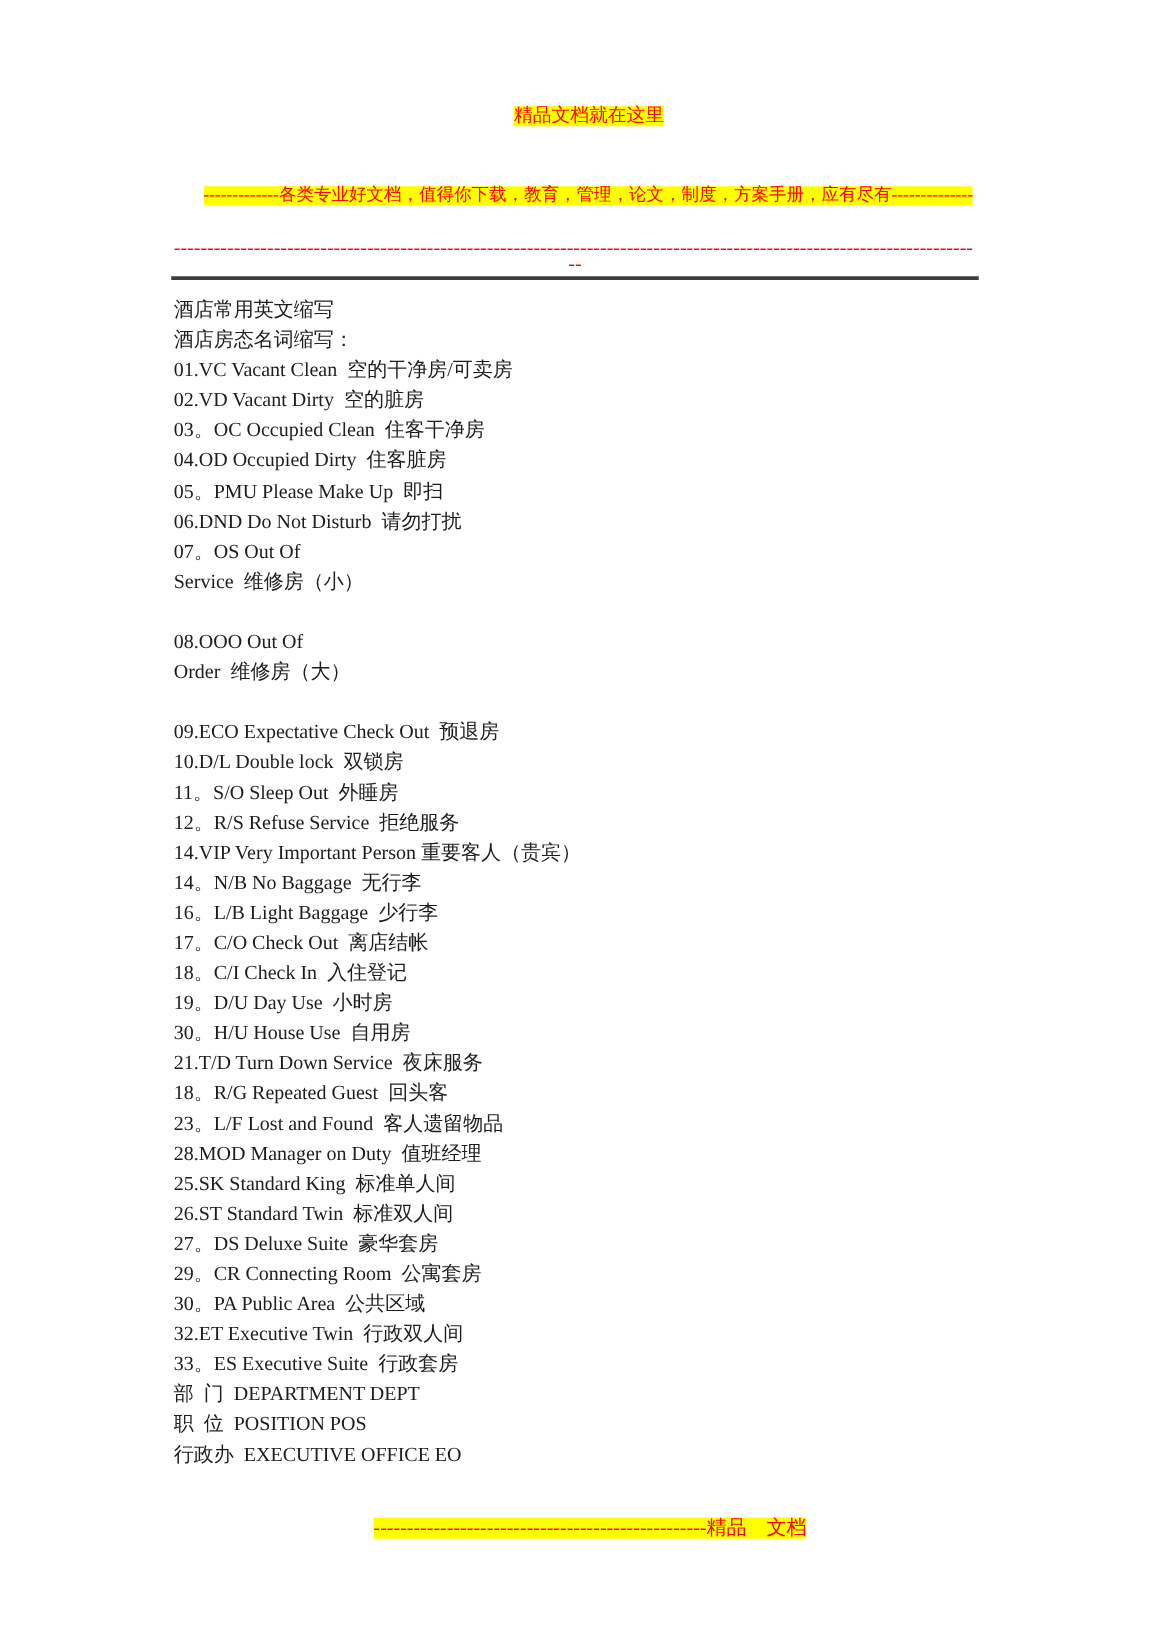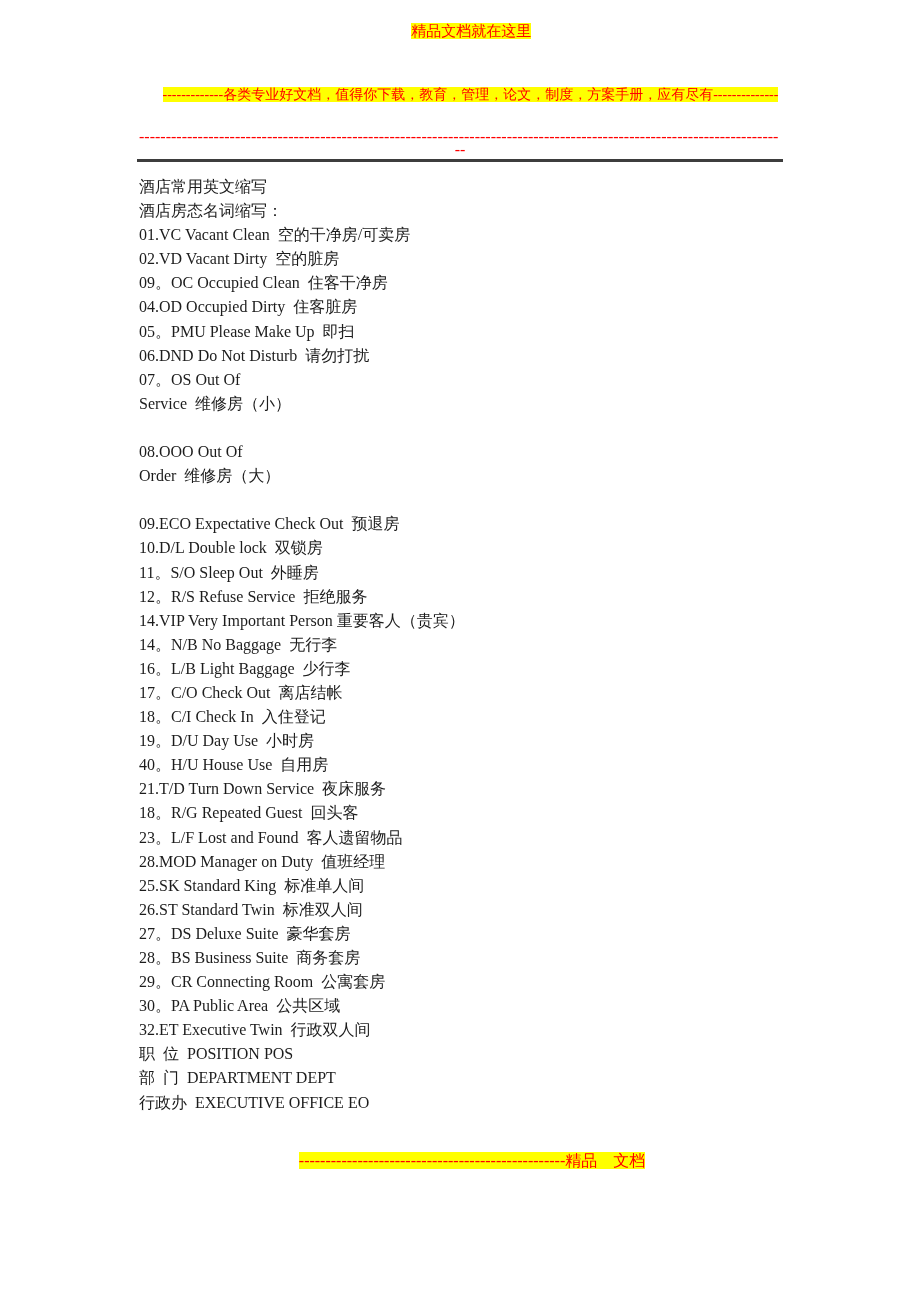--- a/index.html
+++ b/index.html
@@ -11,7 +11,7 @@
     font-family: "Liberation Serif", "DejaVu Serif", serif;
     overflow: hidden;
   }
-  .header { }
+  .header { padding-top: 62px; }
   .center-line { text-align: center; white-space: pre; }
   .badge-line { line-height: 21px; font-size: 15px; }
   .banner-line { line-height: 21px; font-size: 14px; }

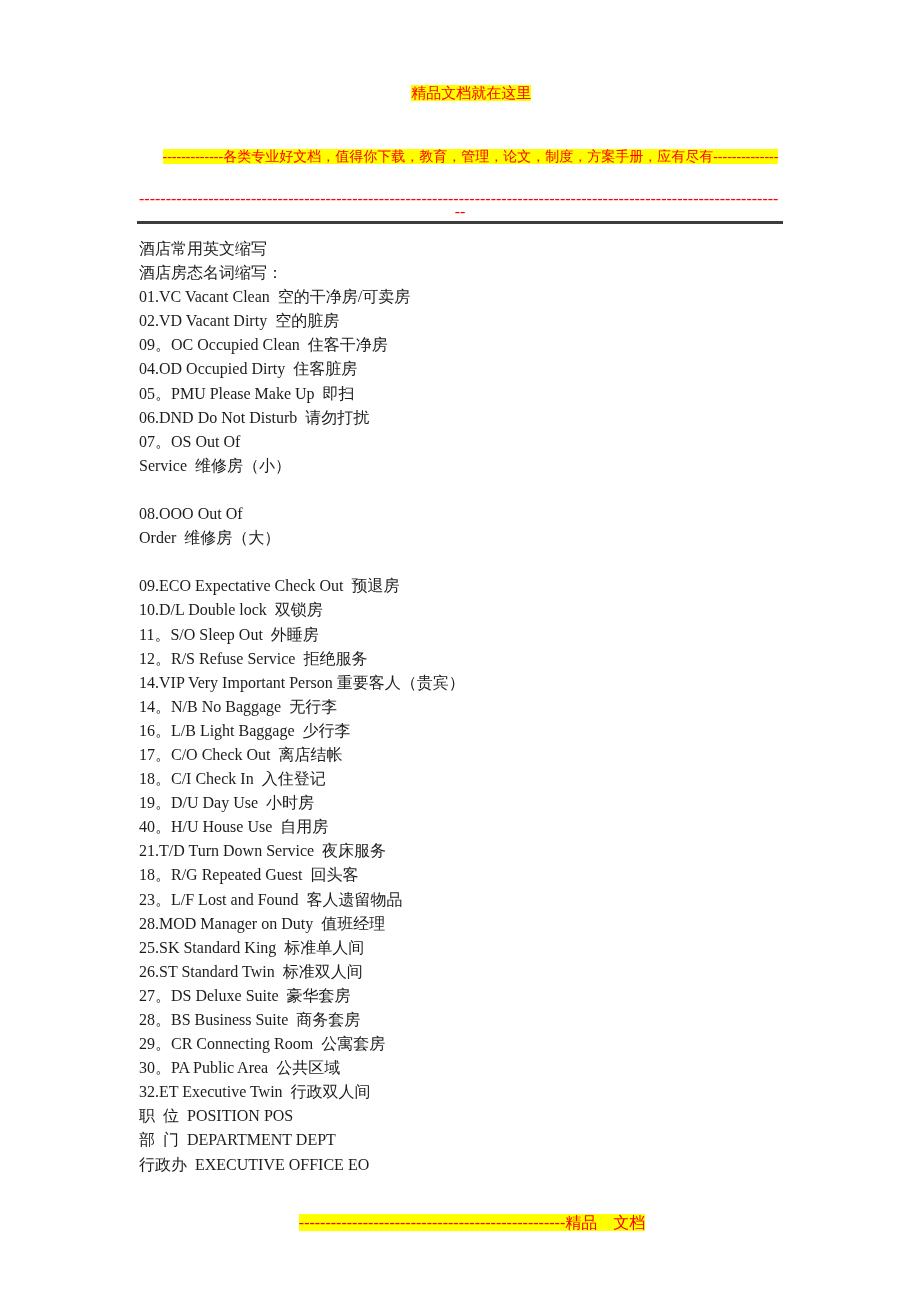--- a/index.html
+++ b/index.html
@@ -76,7 +76,7 @@
       <div class="line">酒店房态名词缩写：</div>
       <div class="line">01.VC Vacant Clean  空的干净房/可卖房</div>
       <div class="line">02.VD Vacant Dirty  空的脏房</div>
-      <div class="line">09。OC Occupied Clean  住客干净房</div>
+      <div class="line">03。OC Occupied Clean  住客干净房</div>
       <div class="line">04.OD Occupied Dirty  住客脏房</div>
       <div class="line">05。PMU Please Make Up  即扫</div>
       <div class="line">06.DND Do Not Disturb  请勿打扰</div>

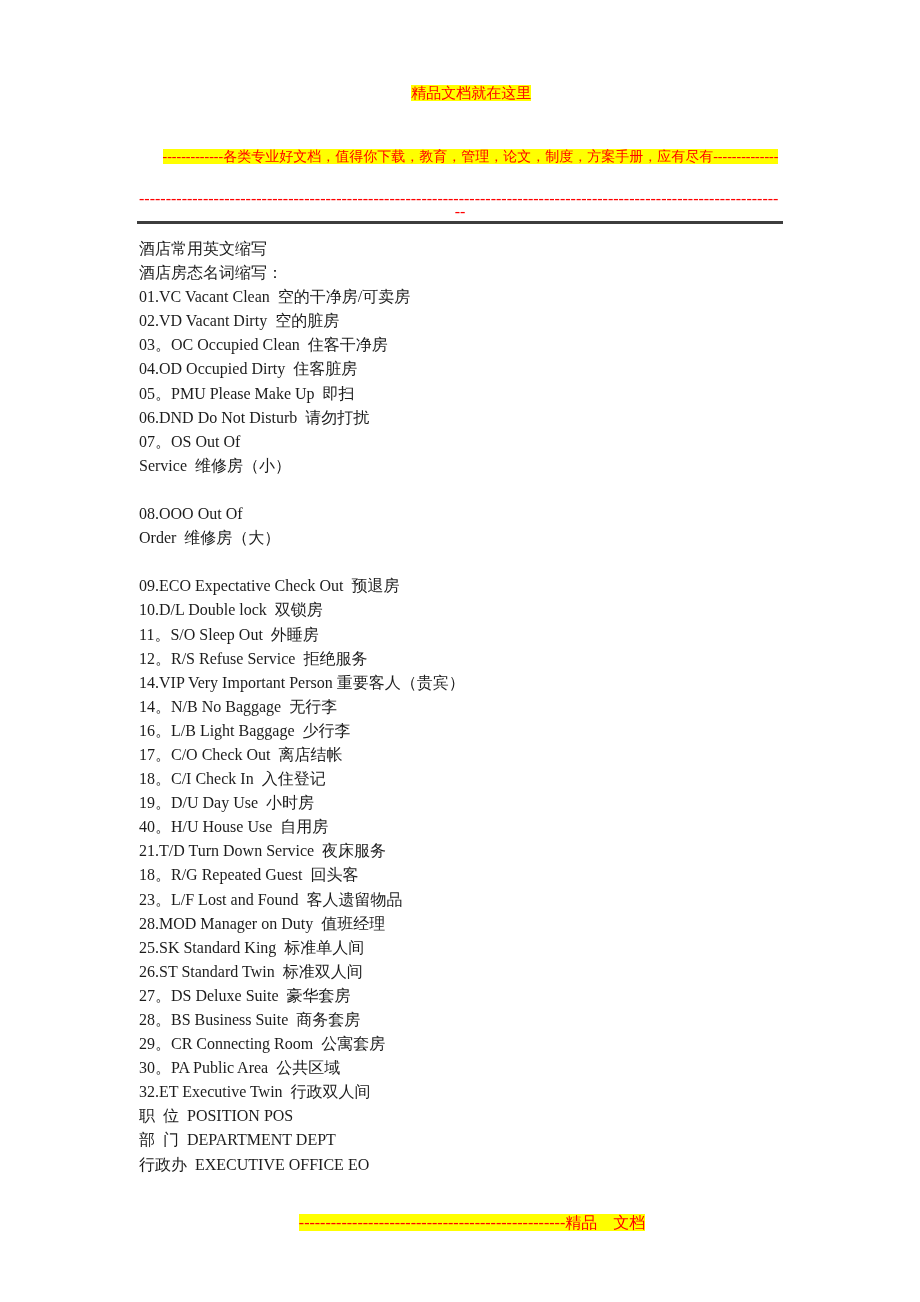--- a/index.html
+++ b/index.html
@@ -96,7 +96,7 @@
       <div class="line">17。C/O Check Out  离店结帐</div>
       <div class="line">18。C/I Check In  入住登记</div>
       <div class="line">19。D/U Day Use  小时房</div>
-      <div class="line">40。H/U House Use  自用房</div>
+      <div class="line">30。H/U House Use  自用房</div>
       <div class="line">21.T/D Turn Down Service  夜床服务</div>
       <div class="line">18。R/G Repeated Guest  回头客</div>
       <div class="line">23。L/F Lost and Found  客人遗留物品</div>

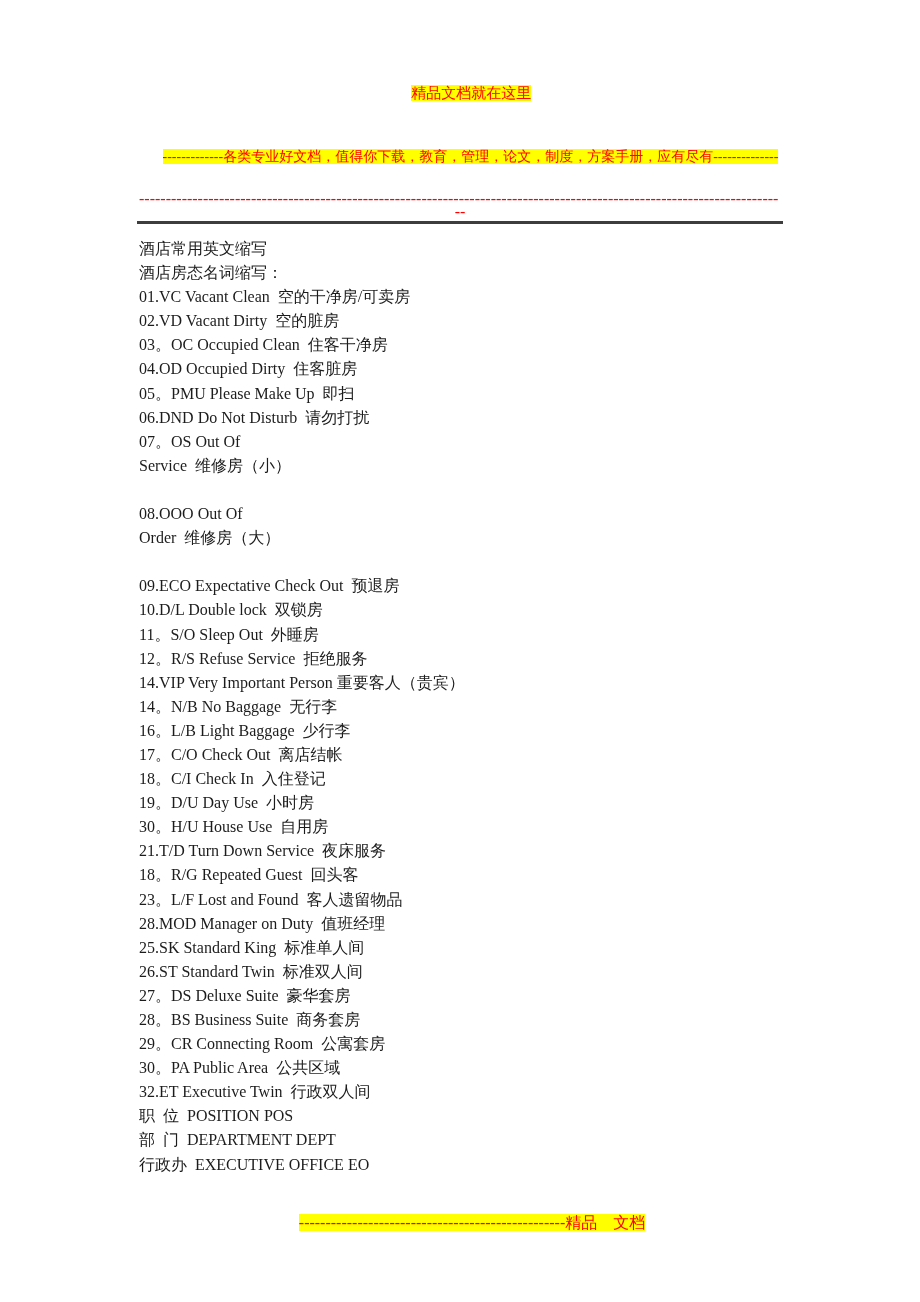--- a/index.html
+++ b/index.html
@@ -104,7 +104,6 @@
       <div class="line">25.SK Standard King  标准单人间</div>
       <div class="line">26.ST Standard Twin  标准双人间</div>
       <div class="line">27。DS Deluxe Suite  豪华套房</div>
-      <div class="line">28。BS Business Suite  商务套房</div>
       <div class="line">29。CR Connecting Room  公寓套房</div>
       <div class="line">30。PA Public Area  公共区域</div>
       <div class="line">32.ET Executive Twin  行政双人间</div>

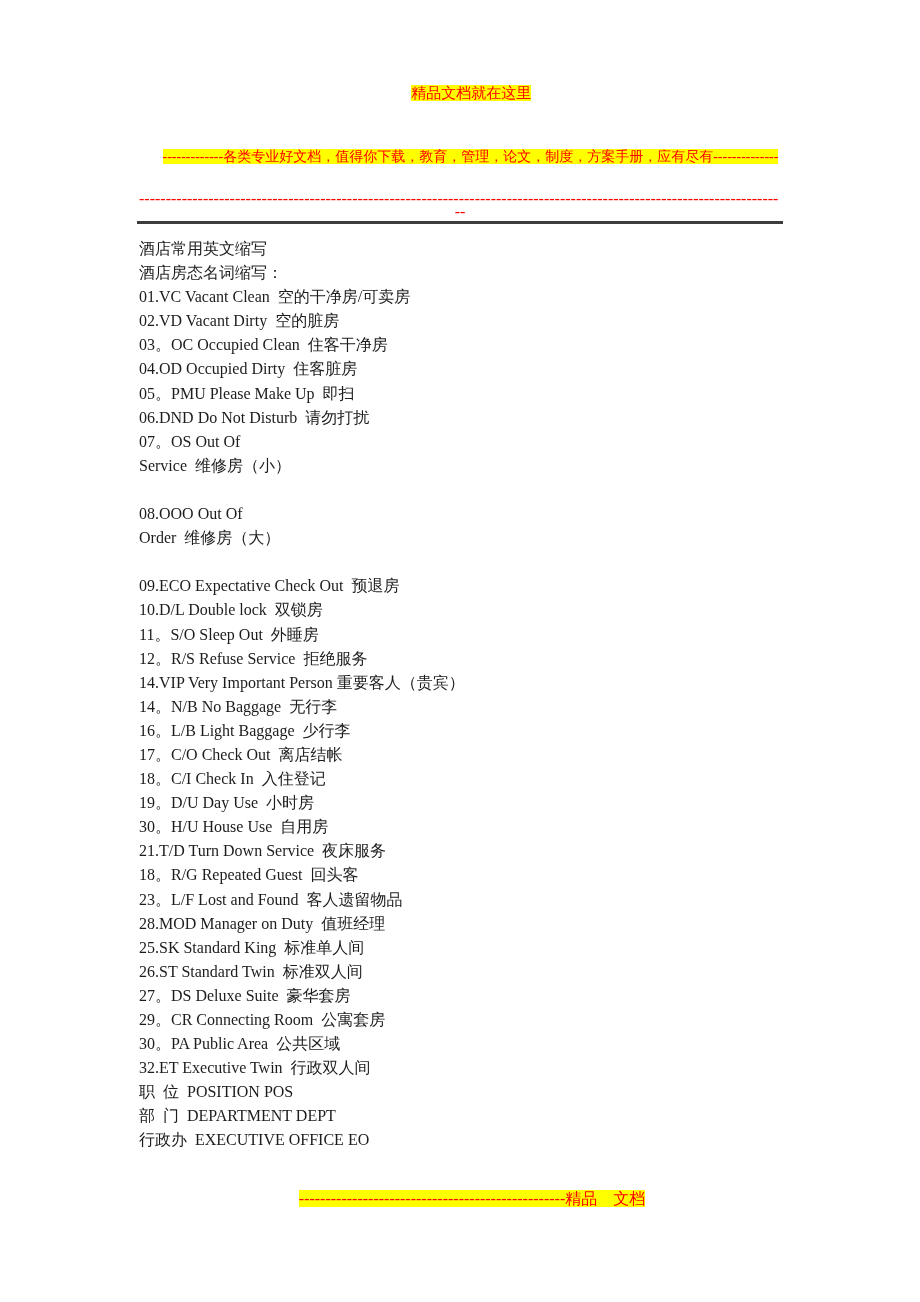--- a/index.html
+++ b/index.html
@@ -107,6 +107,7 @@
       <div class="line">29。CR Connecting Room  公寓套房</div>
       <div class="line">30。PA Public Area  公共区域</div>
       <div class="line">32.ET Executive Twin  行政双人间</div>
+      <div class="line">33。ES Executive Suite  行政套房</div>
       <div class="line">职  位  POSITION POS</div>
       <div class="line">部  门  DEPARTMENT DEPT</div>
       <div class="line">行政办  EXECUTIVE OFFICE EO</div>

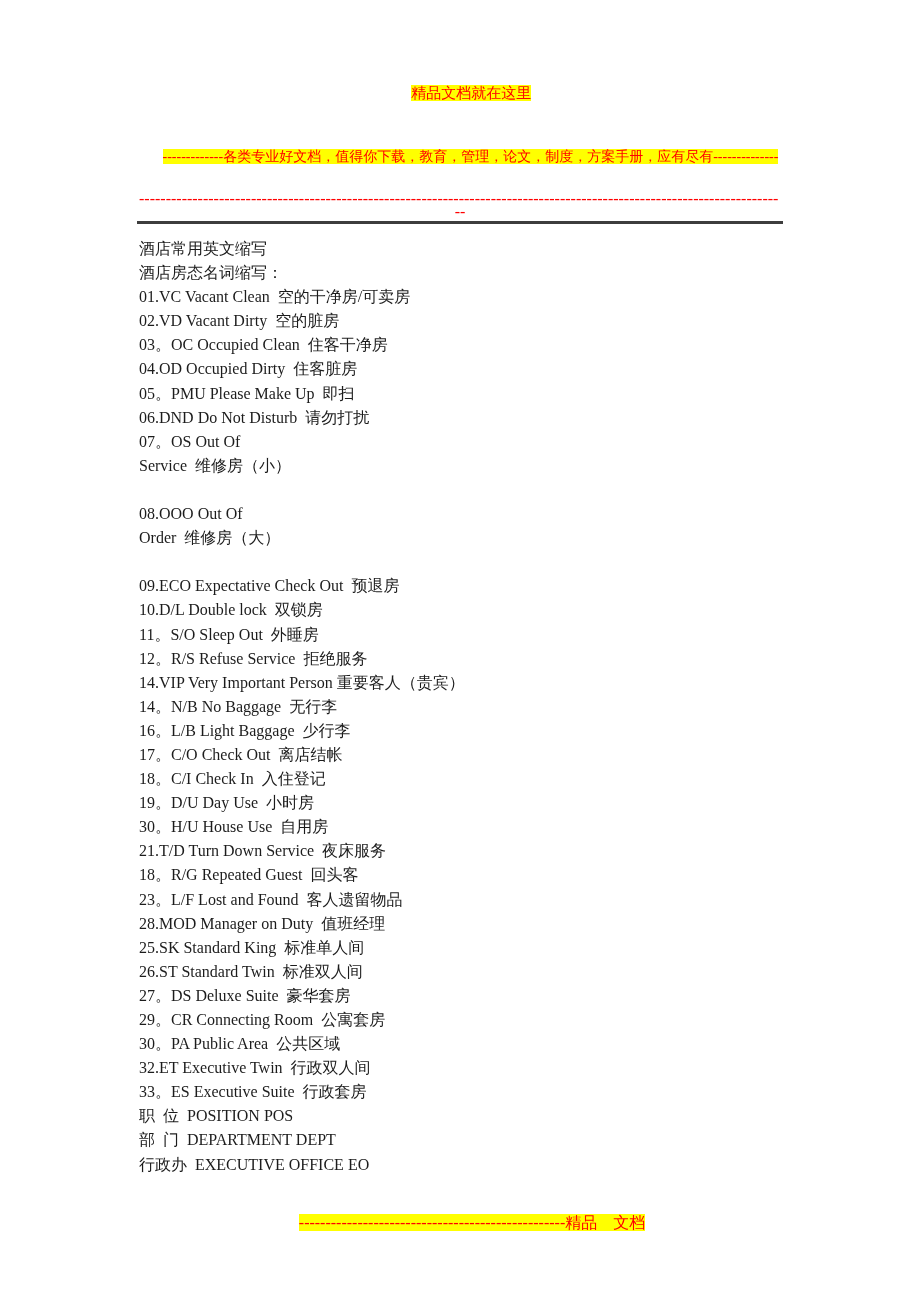--- a/index.html
+++ b/index.html
@@ -108,8 +108,8 @@
       <div class="line">30。PA Public Area  公共区域</div>
       <div class="line">32.ET Executive Twin  行政双人间</div>
       <div class="line">33。ES Executive Suite  行政套房</div>
+      <div class="line">部  门  DEPARTMENT DEPT</div>
       <div class="line">职  位  POSITION POS</div>
-      <div class="line">部  门  DEPARTMENT DEPT</div>
       <div class="line">行政办  EXECUTIVE OFFICE EO</div>
     </div>
 

